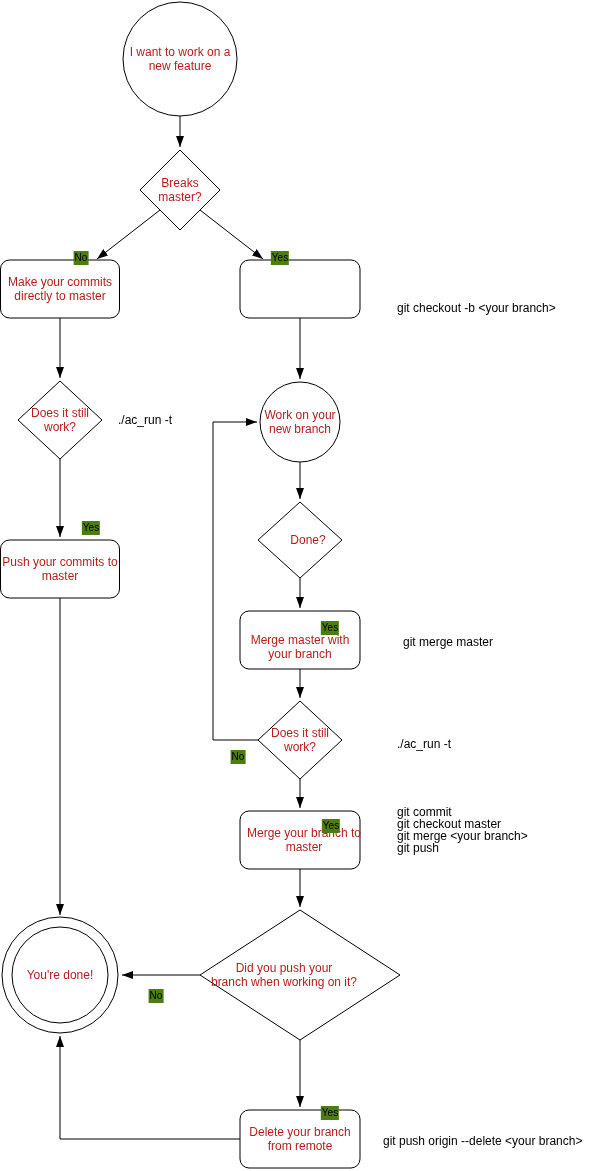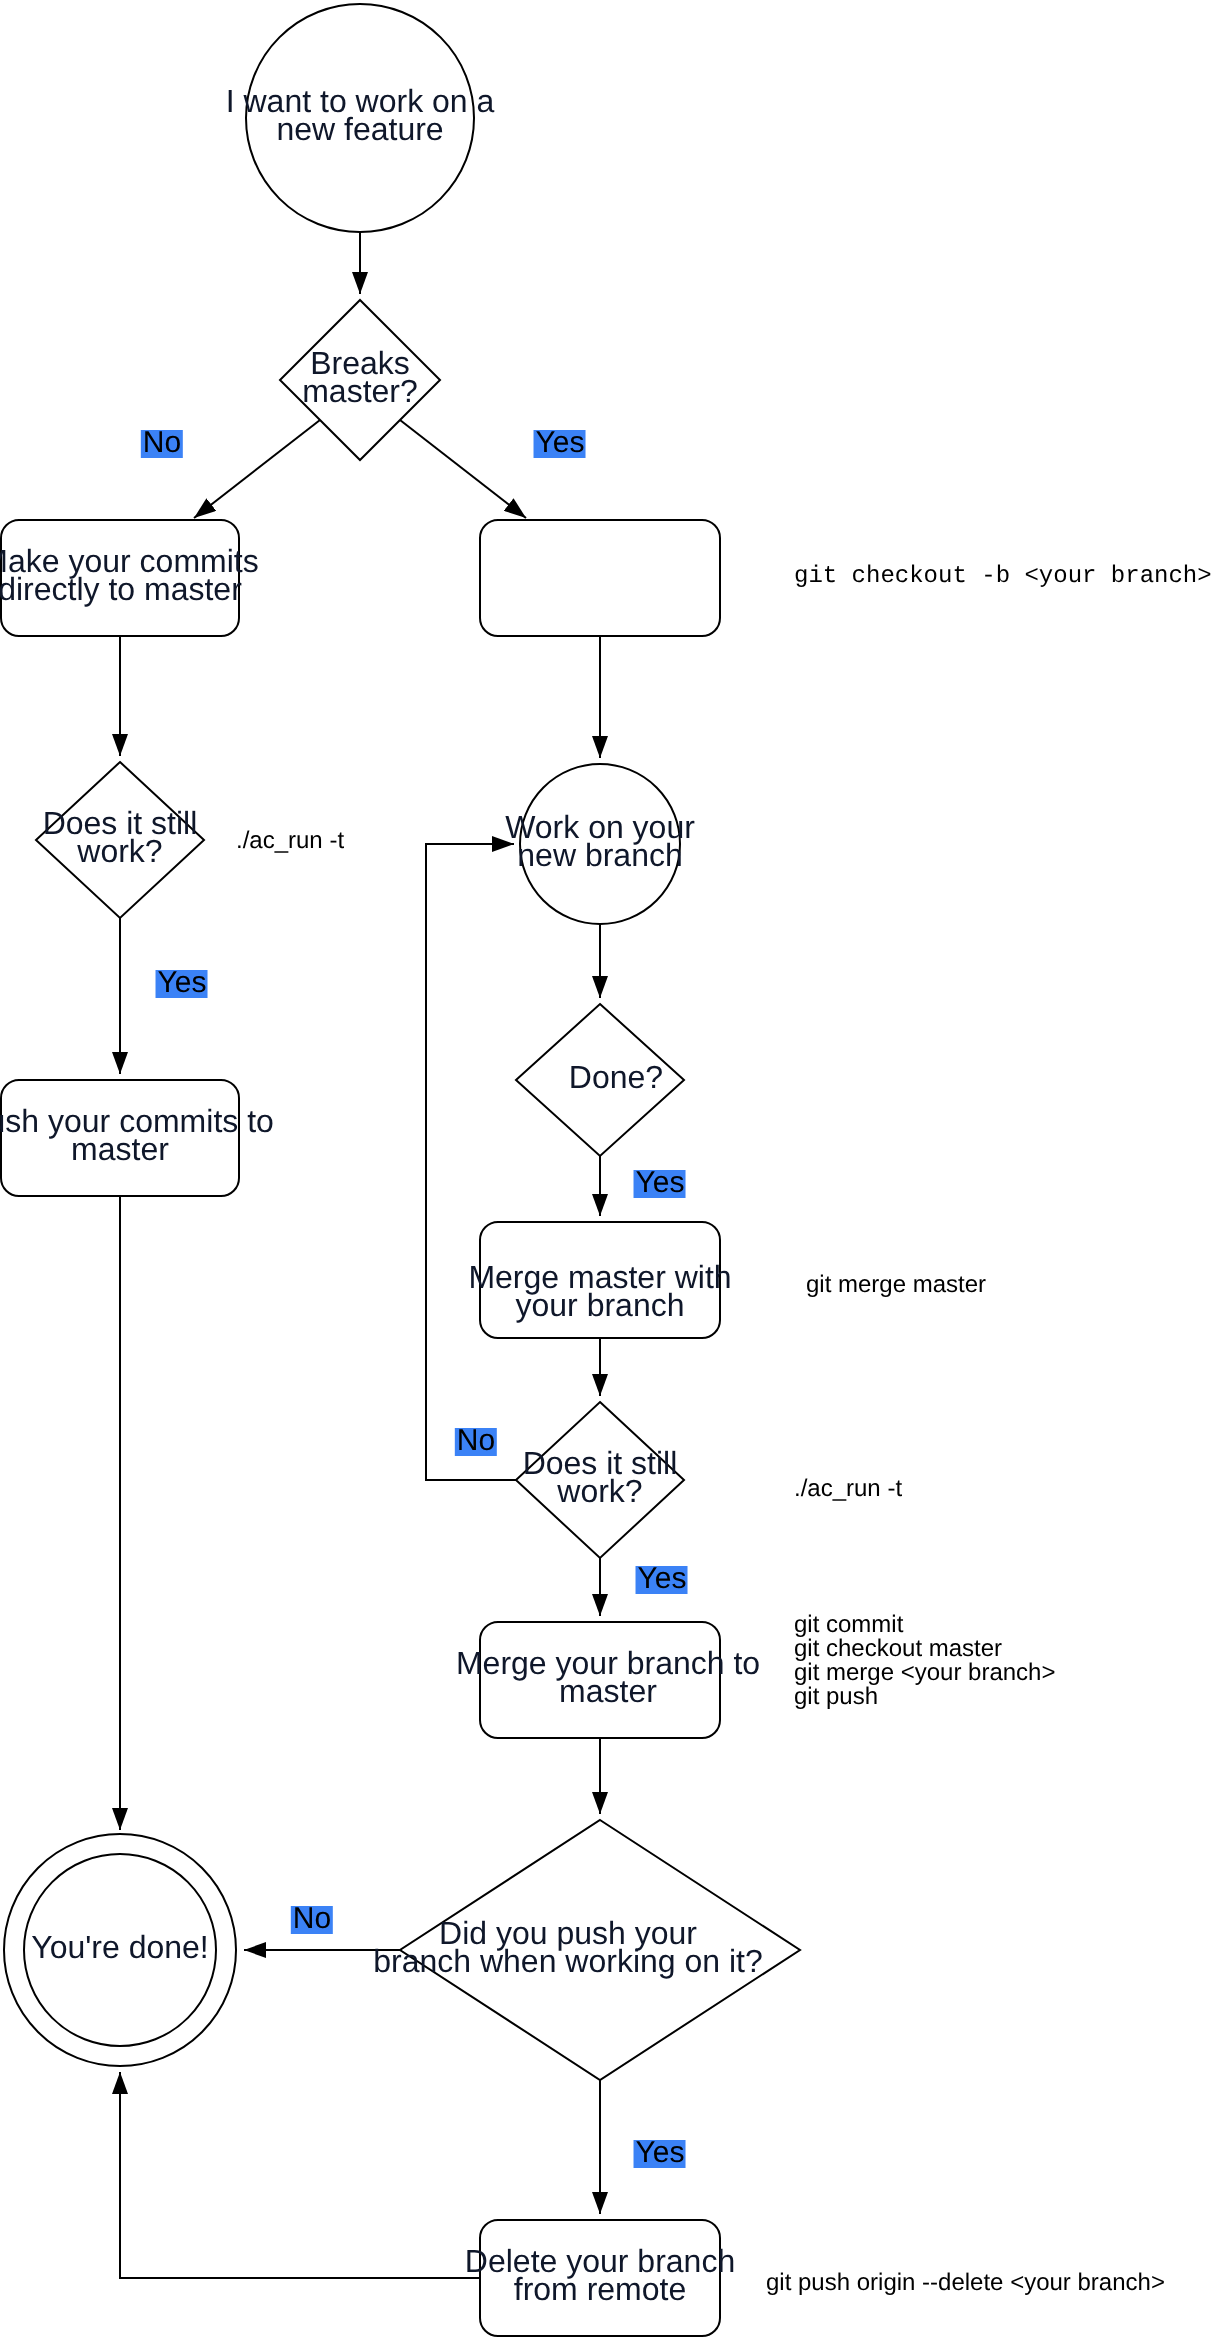--- a/index.html
+++ b/index.html
@@ -20,9 +20,9 @@
     justify-content: center;
     text-align: center;
     white-space: pre;
-    font-size: 16px;
+    font-size: 12px;
     line-height: 14px;
-    color: #0f172a;
+    color: #b91c1c;
   }
   .edge-label {
     position: absolute;

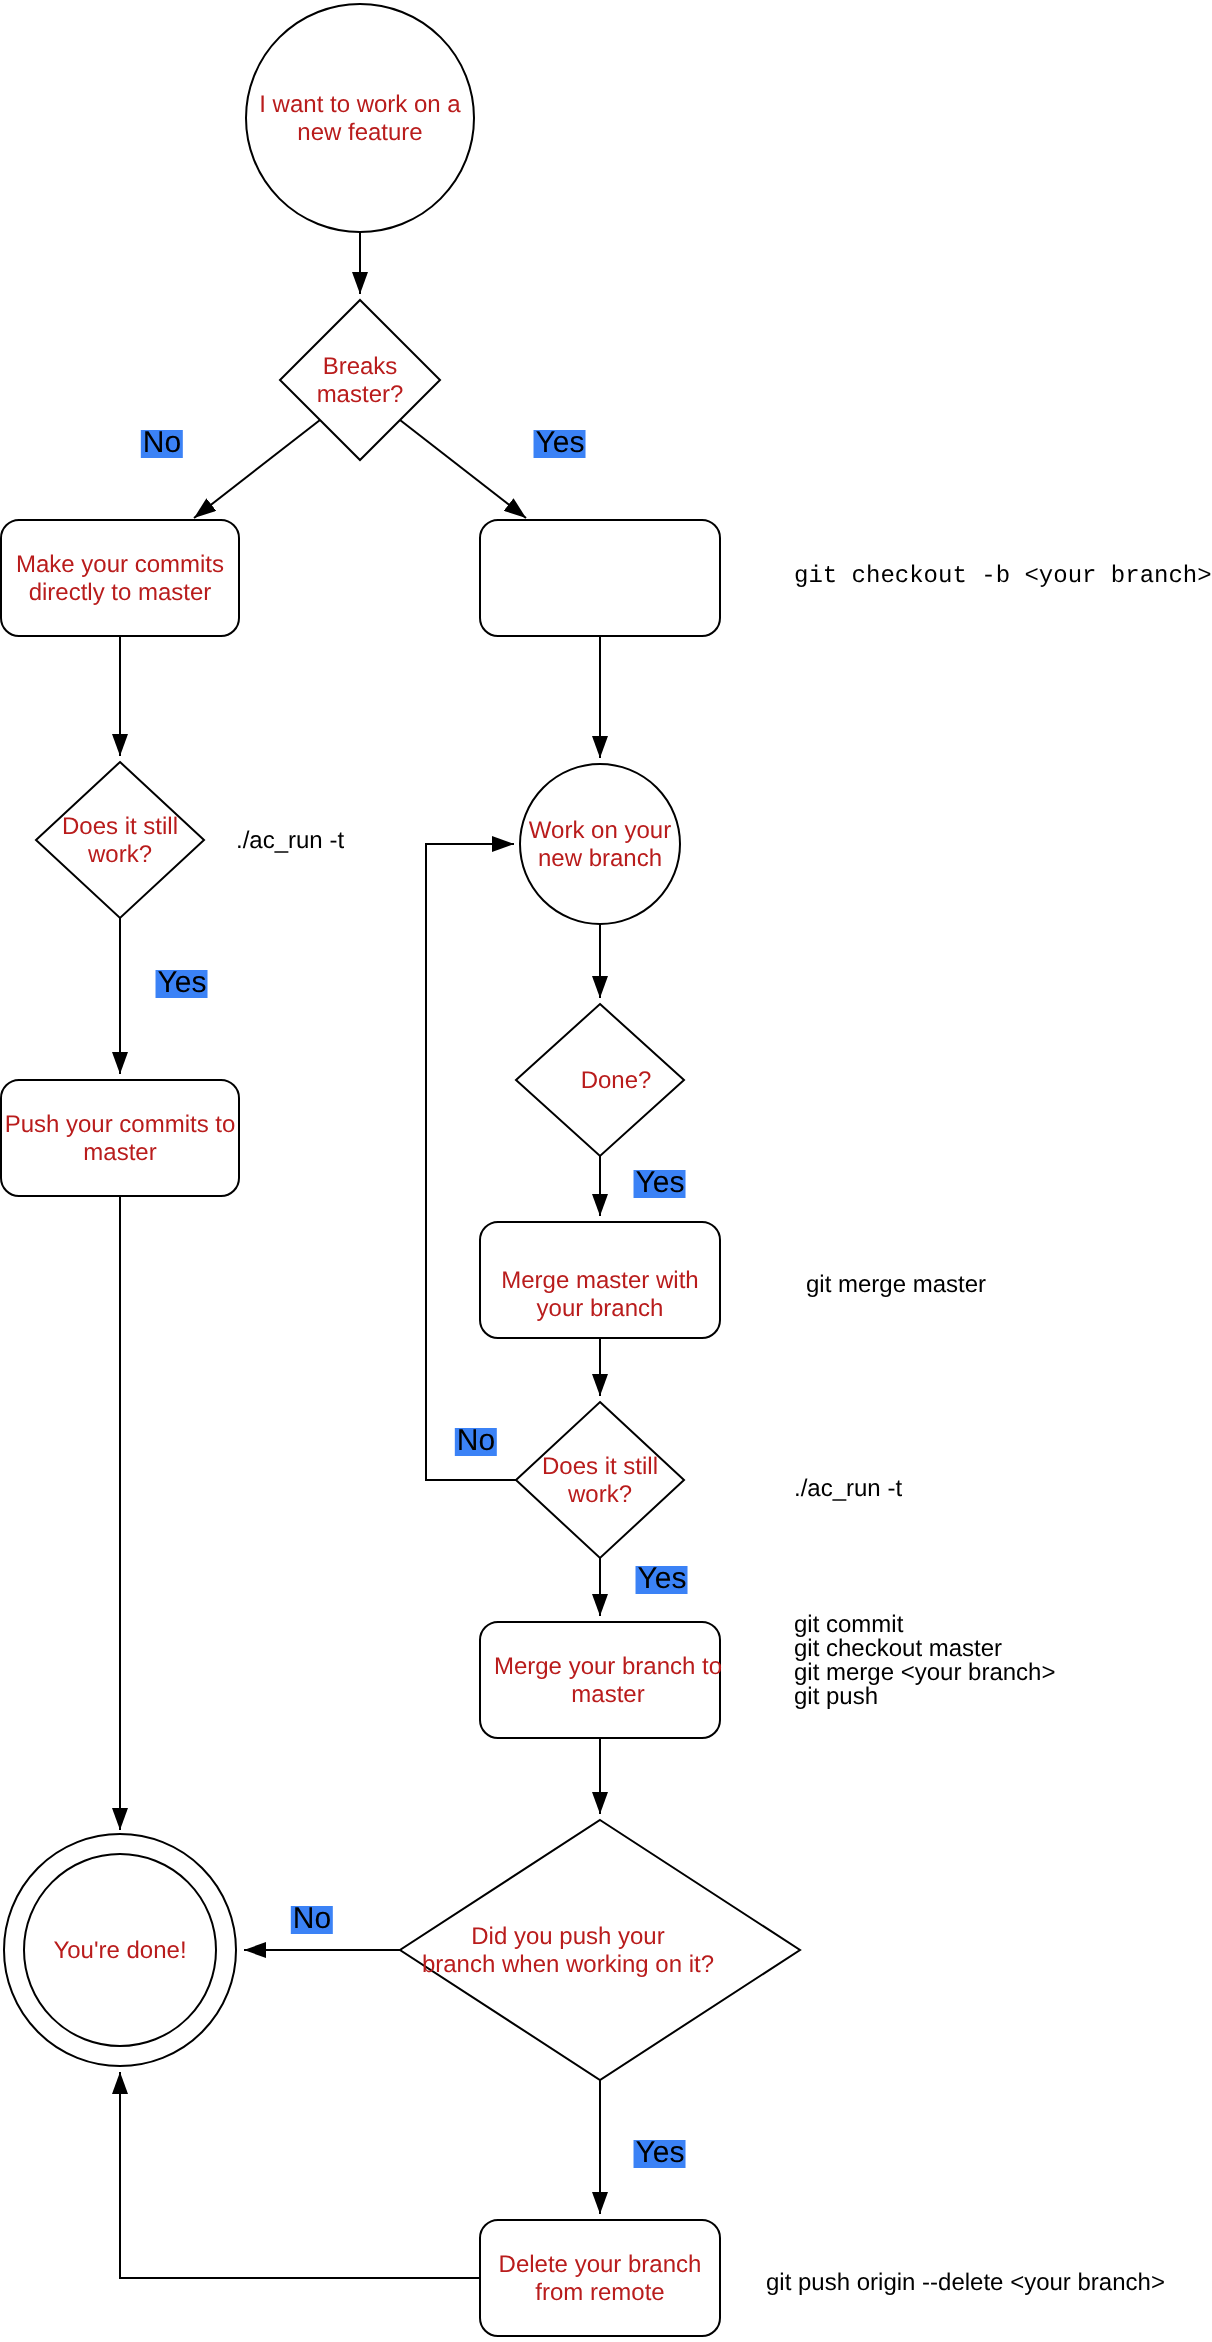--- a/index.html
+++ b/index.html
@@ -27,11 +27,12 @@
   .edge-label {
     position: absolute;
     transform: translate(-50%, -50%);
-    font-size: 15px;
+    font-size: 10px;
     line-height: 14px;
     white-space: pre;
-    background: #3b82f6;
+    background: #4d7c0f;
     padding: 0 1px;
+    margin-top: 36px;
   }
   .annotation {
     position: absolute;

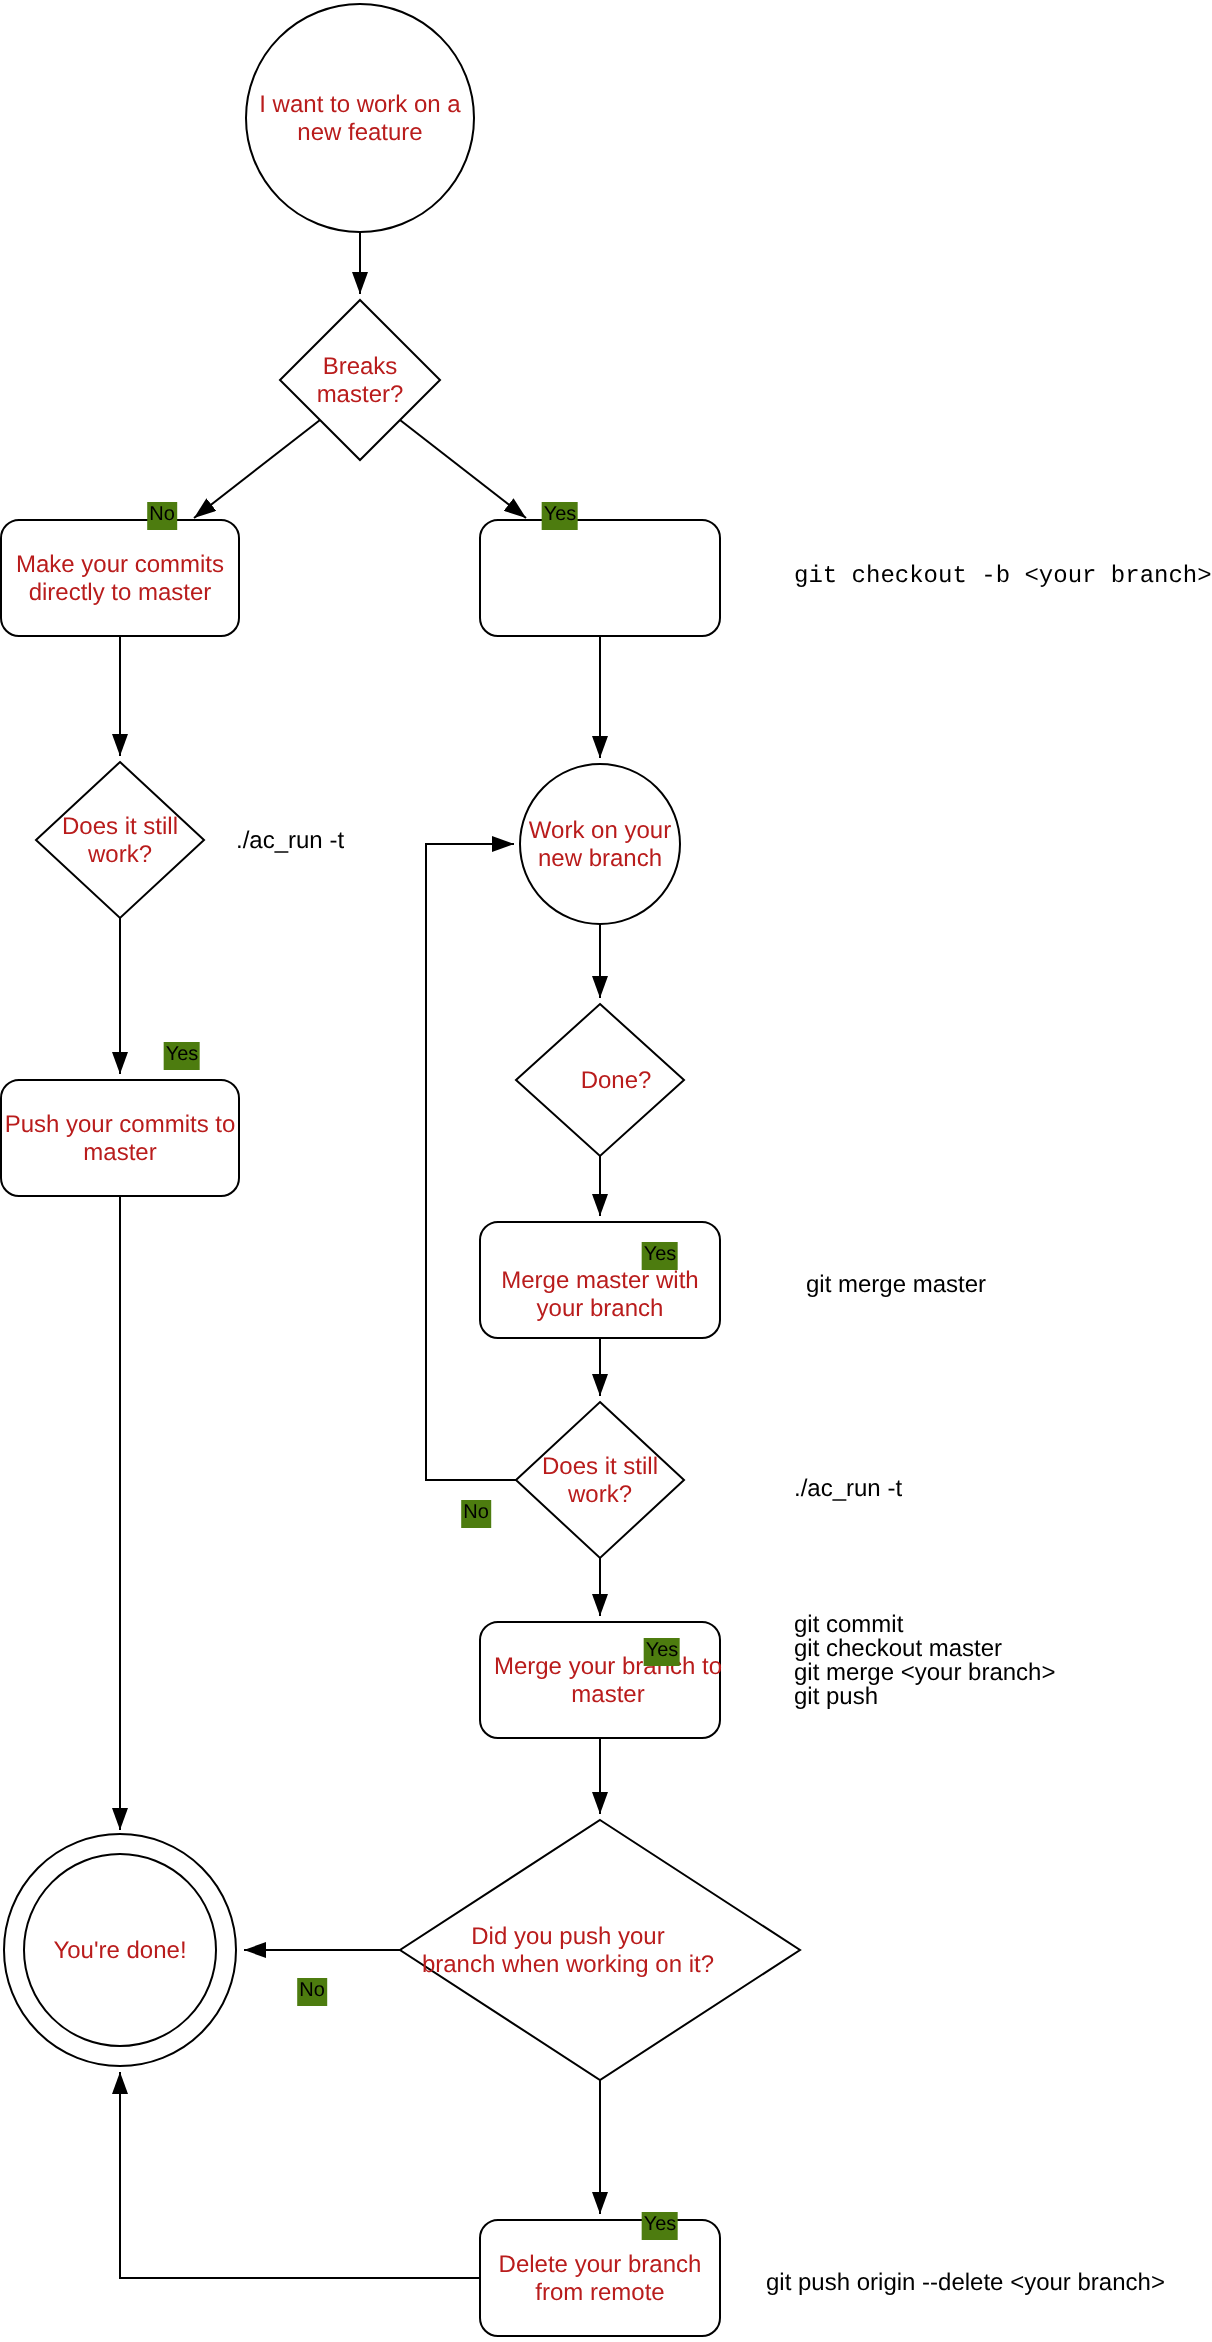--- a/index.html
+++ b/index.html
@@ -128,7 +128,7 @@
   <div class="edge-label" style="left:156px; top:960px;">No</div>
   <div class="edge-label" style="left:330px; top:1077px;">Yes</div>
 
-  <div class="annotation" style="left:397px; top:288px;font-family:Liberation Mono, monospace;">git checkout -b &lt;your branch&gt;</div>
+  <div class="annotation" style="left:397px; top:308px;">git checkout -b &lt;your branch&gt;</div>
   <div class="annotation" style="left:118px; top:420px;">./ac_run -t</div>
   <div class="annotation" style="left:403px; top:642px;">git merge master</div>
   <div class="annotation" style="left:397px; top:744px;">./ac_run -t</div>

